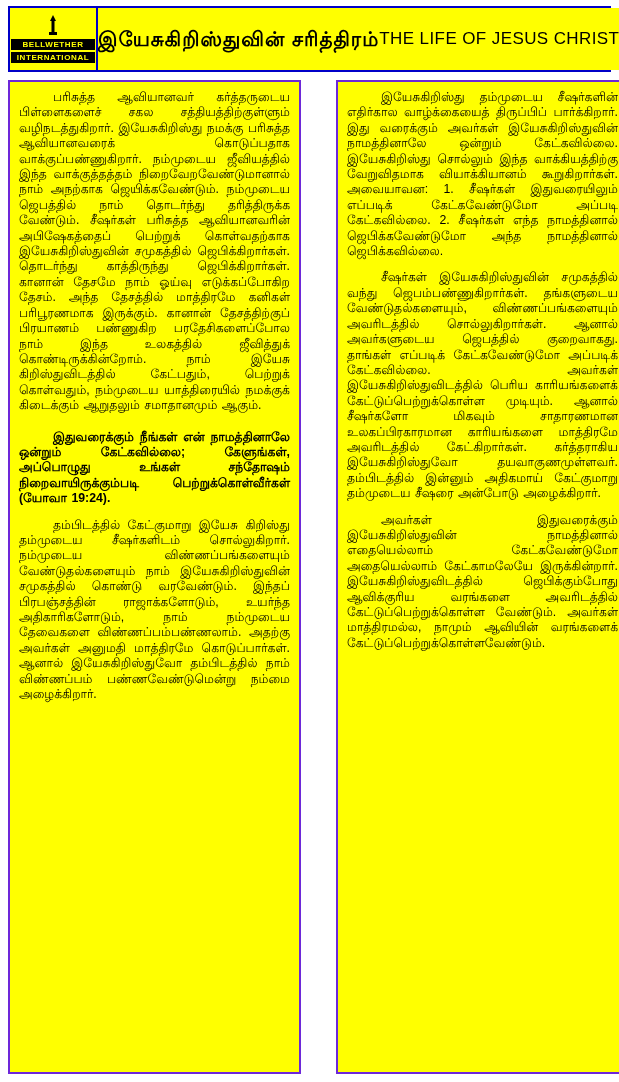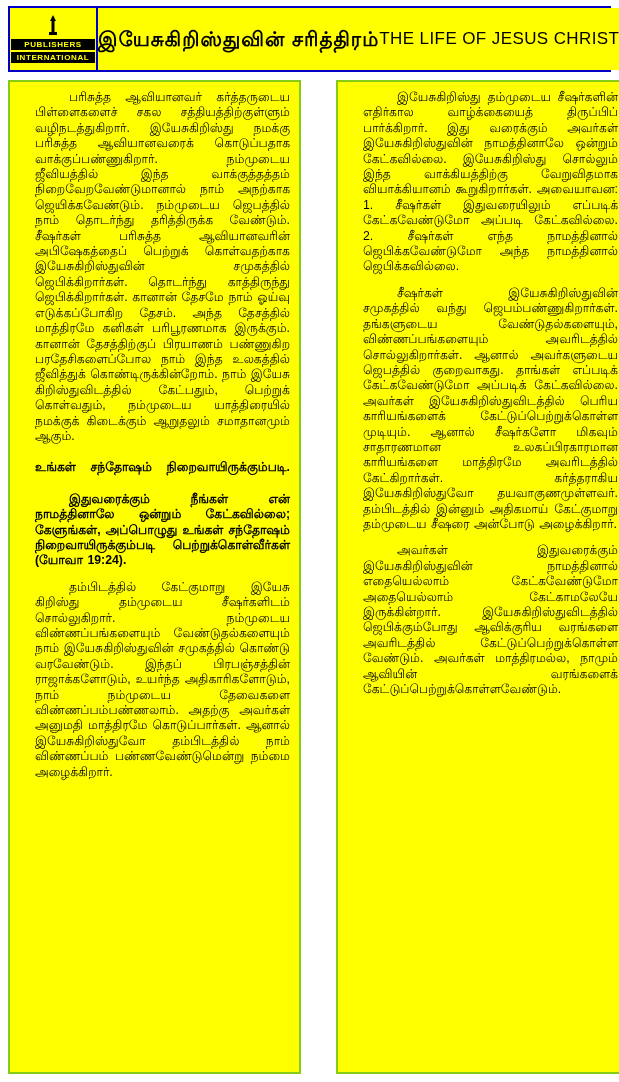--- a/index.html
+++ b/index.html
@@ -158,7 +158,7 @@
         <rect x="6.5" y="6" width="3" height="11" fill="#000"></rect>
         <rect x="4" y="17" width="8" height="3" fill="#000"></rect>
       </svg>
-      <div class="bar">PUBLISHERS</div>
+      <div class="bar">BELLWETHER</div>
       <div class="bar">INTERNATIONAL</div>
     </div>
 

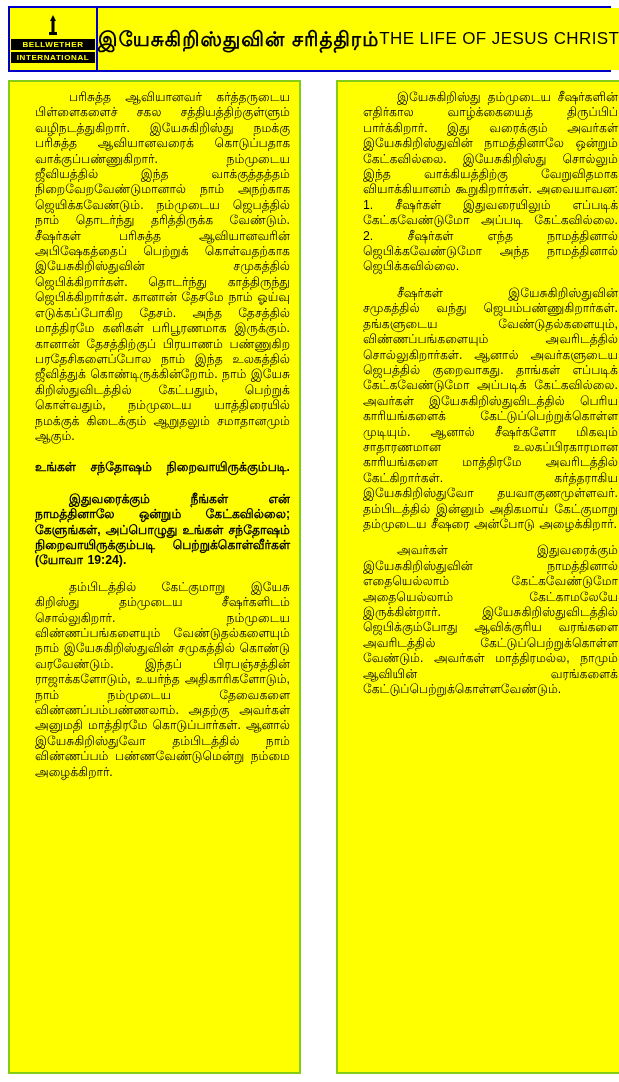--- a/index.html
+++ b/index.html
@@ -119,10 +119,10 @@
     top: 80px;
     width: 293px;
     height: 994px;
-    border: 2px solid #84cc16;
+    border: 2px solid #6d28d9;
     background: #ffff00;
     box-sizing: border-box;
-    padding: 8px 9px 8px 25px;
+    padding: 8px 9px 8px 9px;
     overflow: hidden;
   }
   .col-left  { left: 8px; }

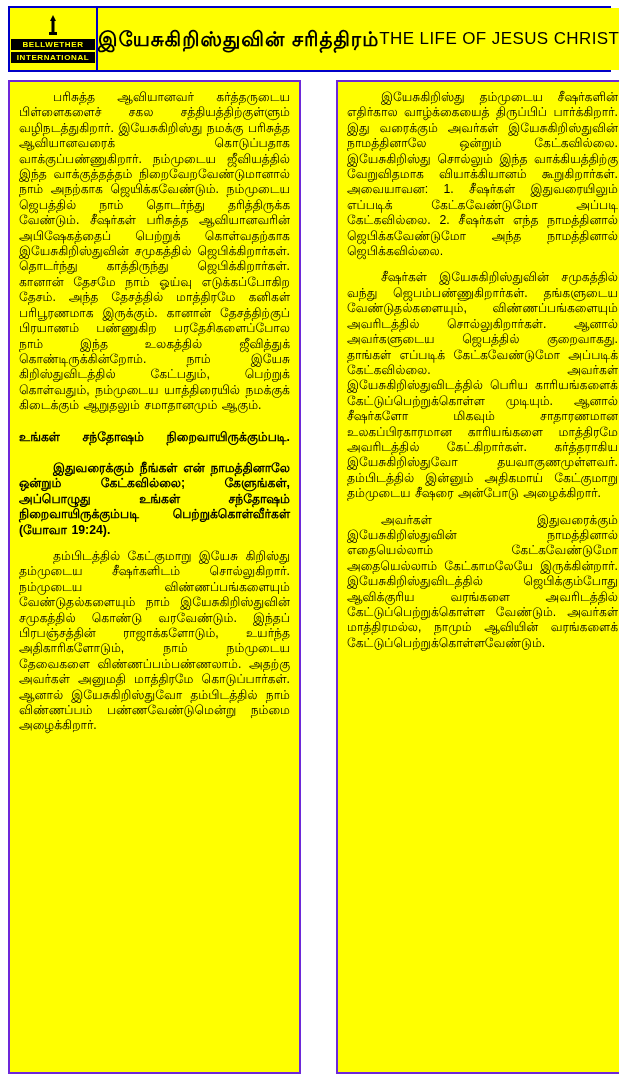--- a/index.html
+++ b/index.html
@@ -179,7 +179,6 @@
 
   <div class="col col-left">
     <p class="indent">பரிசுத்த ஆவியானவர் கர்த்தருடைய பிள்ளைகளைச் சகல சத்தியத்திற்குள்ளும் வழிநடத்துகிறார். இயேசுகிறிஸ்து நமக்கு பரிசுத்த ஆவியானவரைக் கொடுப்பதாக வாக்குப்பண்ணுகிறார். நம்முடைய ஜீவியத்தில் இந்த வாக்குத்தத்தம் நிறைவேறவேண்டுமானால் நாம் அநற்காக ஜெயிக்கவேண்டும். நம்முடைய ஜெபத்தில் நாம் தொடர்ந்து தரித்திருக்க வேண்டும். சீஷர்கள் பரிசுத்த ஆவியானவரின் அபிஷேகத்தைப் பெற்றுக் கொள்வதற்காக இயேசுகிறிஸ்துவின் சமுகத்தில் ஜெபிக்கிறார்கள். தொடர்ந்து காத்திருந்து ஜெபிக்கிறார்கள். கானான் தேசமே நாம் ஓய்வு எடுக்கப்போகிற தேசம். அந்த தேசத்தில் மாத்திரமே கனிகள் பரிபூரணமாக இருக்கும். கானான் தேசத்திற்குப் பிரயாணம் பண்ணுகிற பரதேசிகளைப்போல நாம் இந்த உலகத்தில் ஜீவித்துக் கொண்டிருக்கின்றோம். நாம் இயேசு கிறிஸ்துவிடத்தில் கேட்பதும், பெற்றுக் கொள்வதும், நம்முடைய யாத்திரையில் நமக்குக் கிடைக்கும் ஆறுதலும் சமாதானமும் ஆகும்.</p>
-    <p class="bold spread gap-top">உங்கள் சந்தோஷம் நிறைவாயிருக்கும்படி.</p>
     <p class="bold indent gap-top">இதுவரைக்கும் நீங்கள் என் நாமத்தினாலே ஒன்றும் கேட்கவில்லை; கேளுங்கள், அப்பொழுது உங்கள் சந்தோஷம் நிறைவாயிருக்கும்படி பெற்றுக்கொள்வீர்கள் (யோவா 19:24).</p>
     <p class="indent">தம்பிடத்தில் கேட்குமாறு இயேசு கிறிஸ்து தம்முடைய சீஷர்களிடம் சொல்லுகிறார். நம்முடைய விண்ணப்பங்களையும் வேண்டுதல்களையும் நாம் இயேசுகிறிஸ்துவின் சமுகத்தில் கொண்டு வரவேண்டும். இந்தப் பிரபஞ்சத்தின் ராஜாக்களோடும், உயர்ந்த அதிகாரிகளோடும், நாம் நம்முடைய தேவைகளை விண்ணப்பம்பண்ணலாம். அதற்கு அவர்கள் அனுமதி மாத்திரமே கொடுப்பார்கள். ஆனால் இயேசுகிறிஸ்துவோ தம்பிடத்தில் நாம் விண்ணப்பம் பண்ணவேண்டுமென்று நம்மை அழைக்கிறார்.</p>
   </div>

